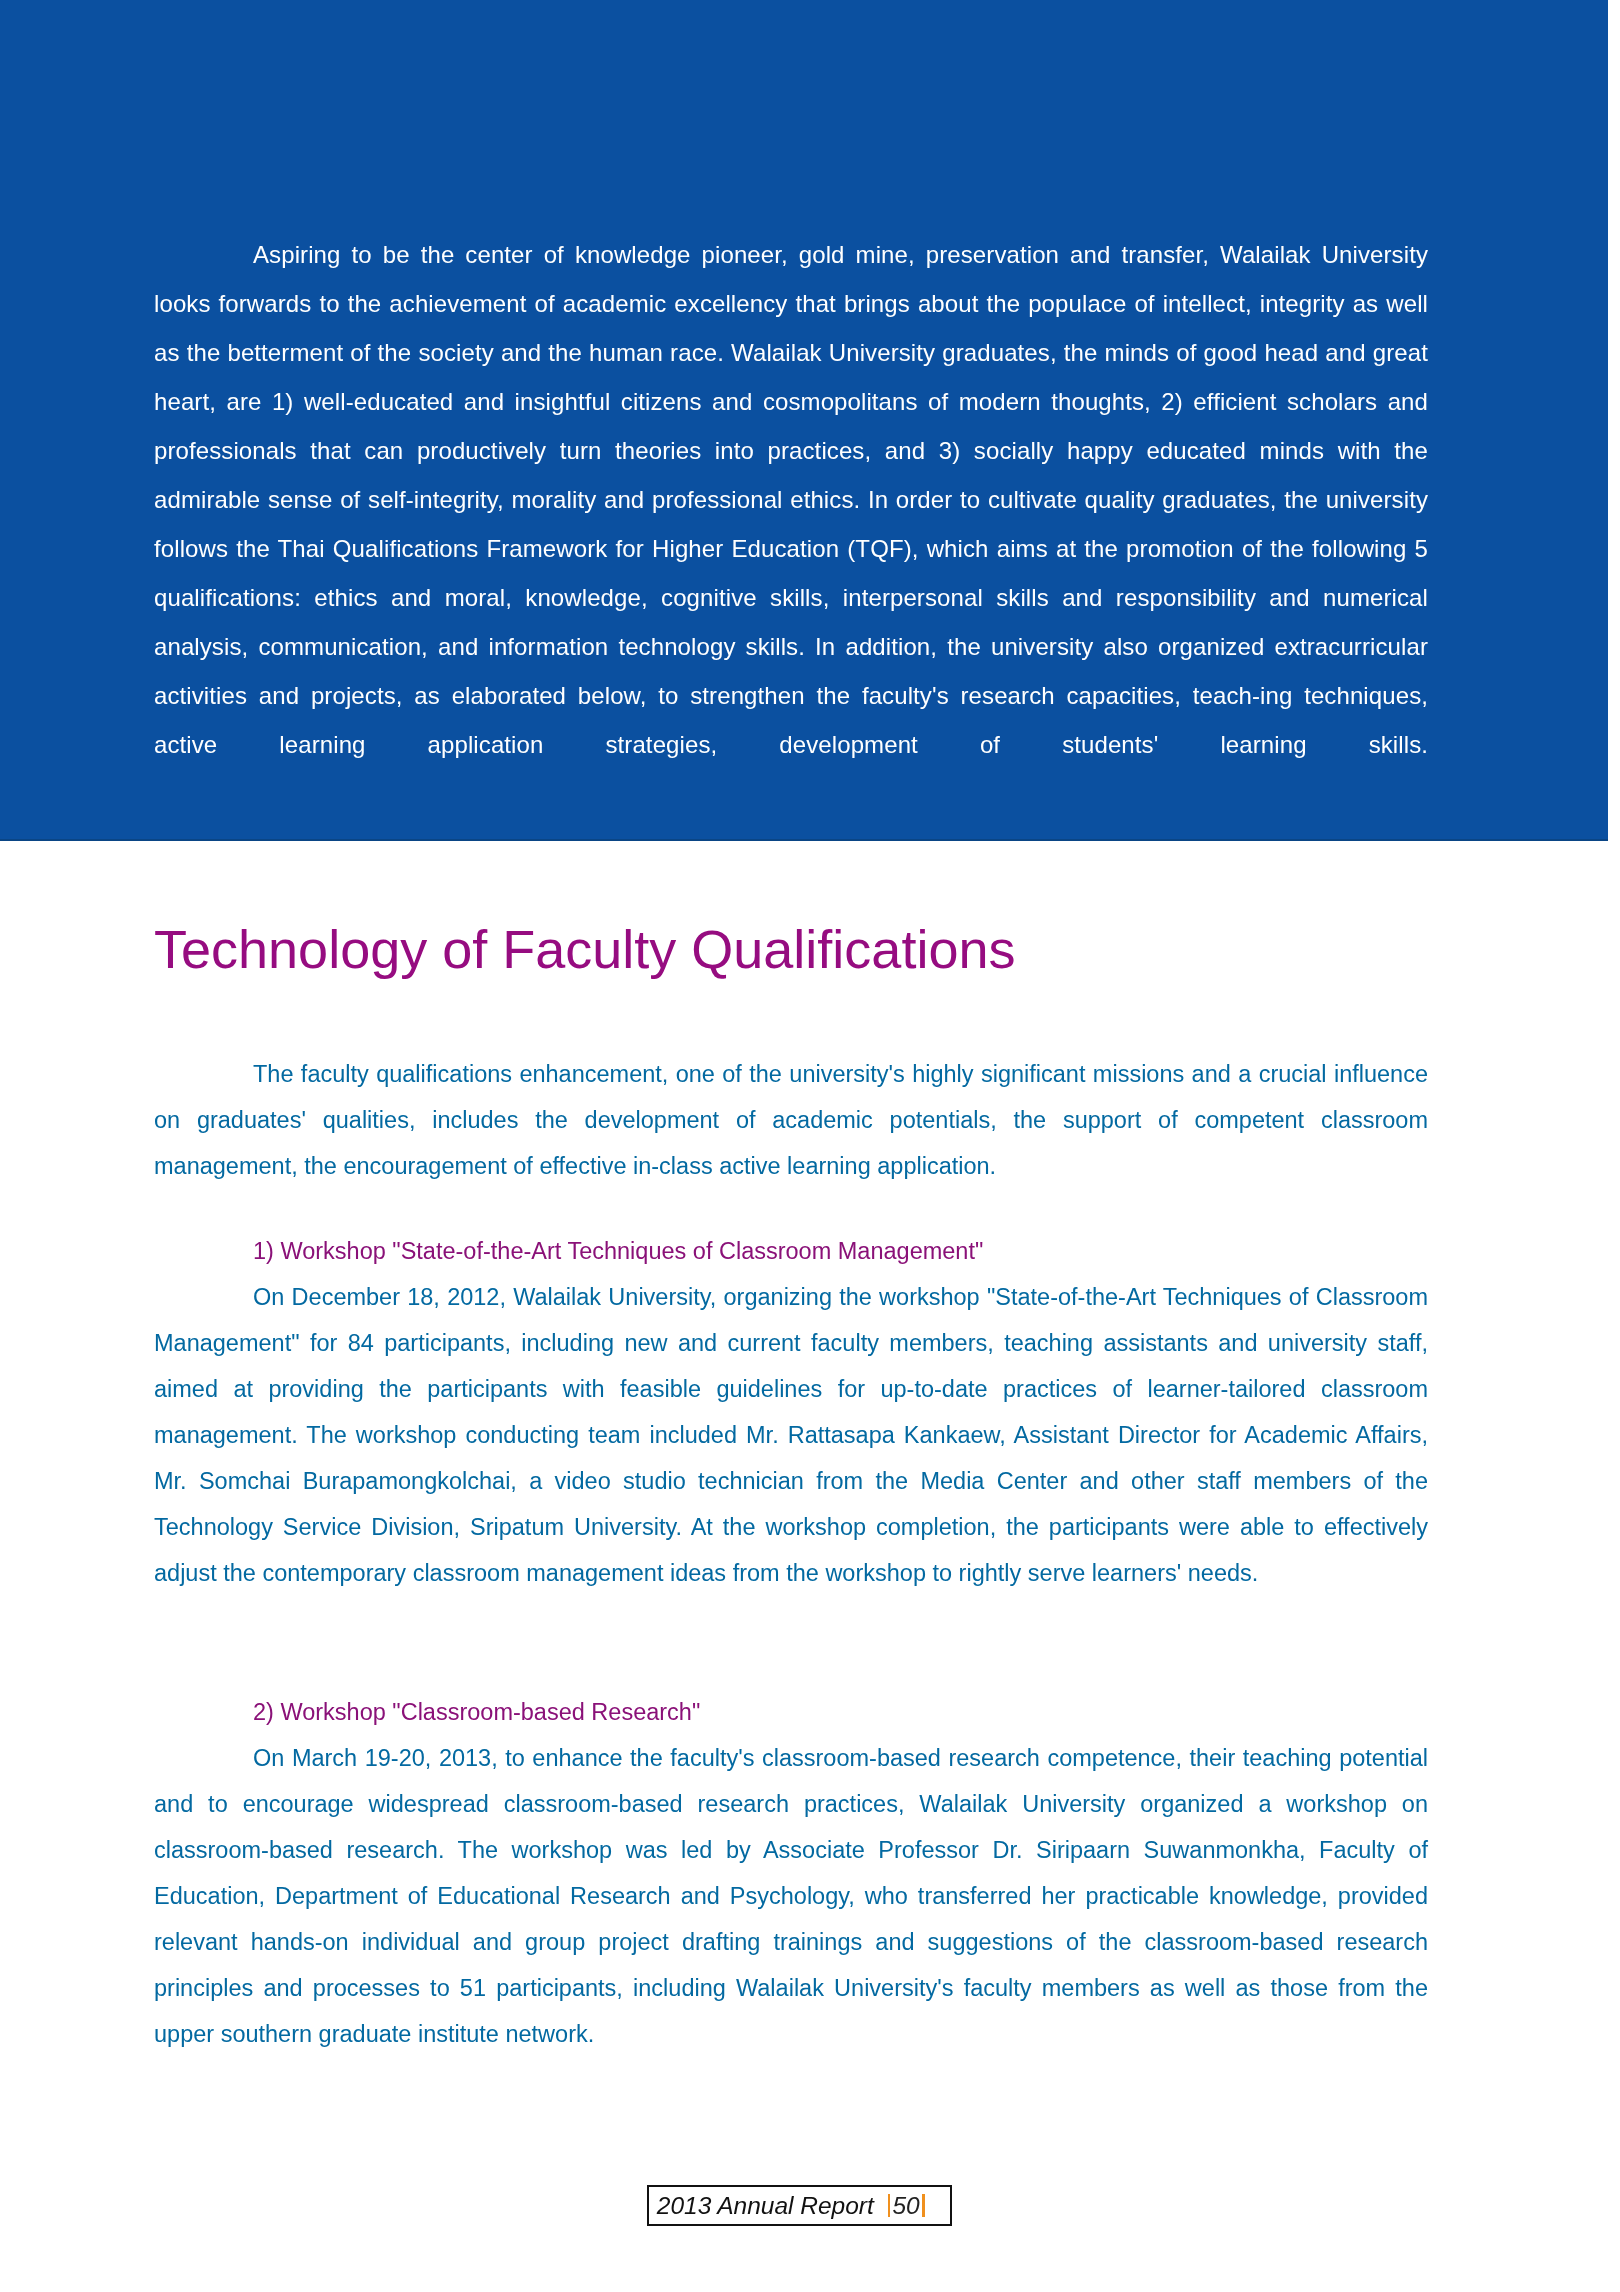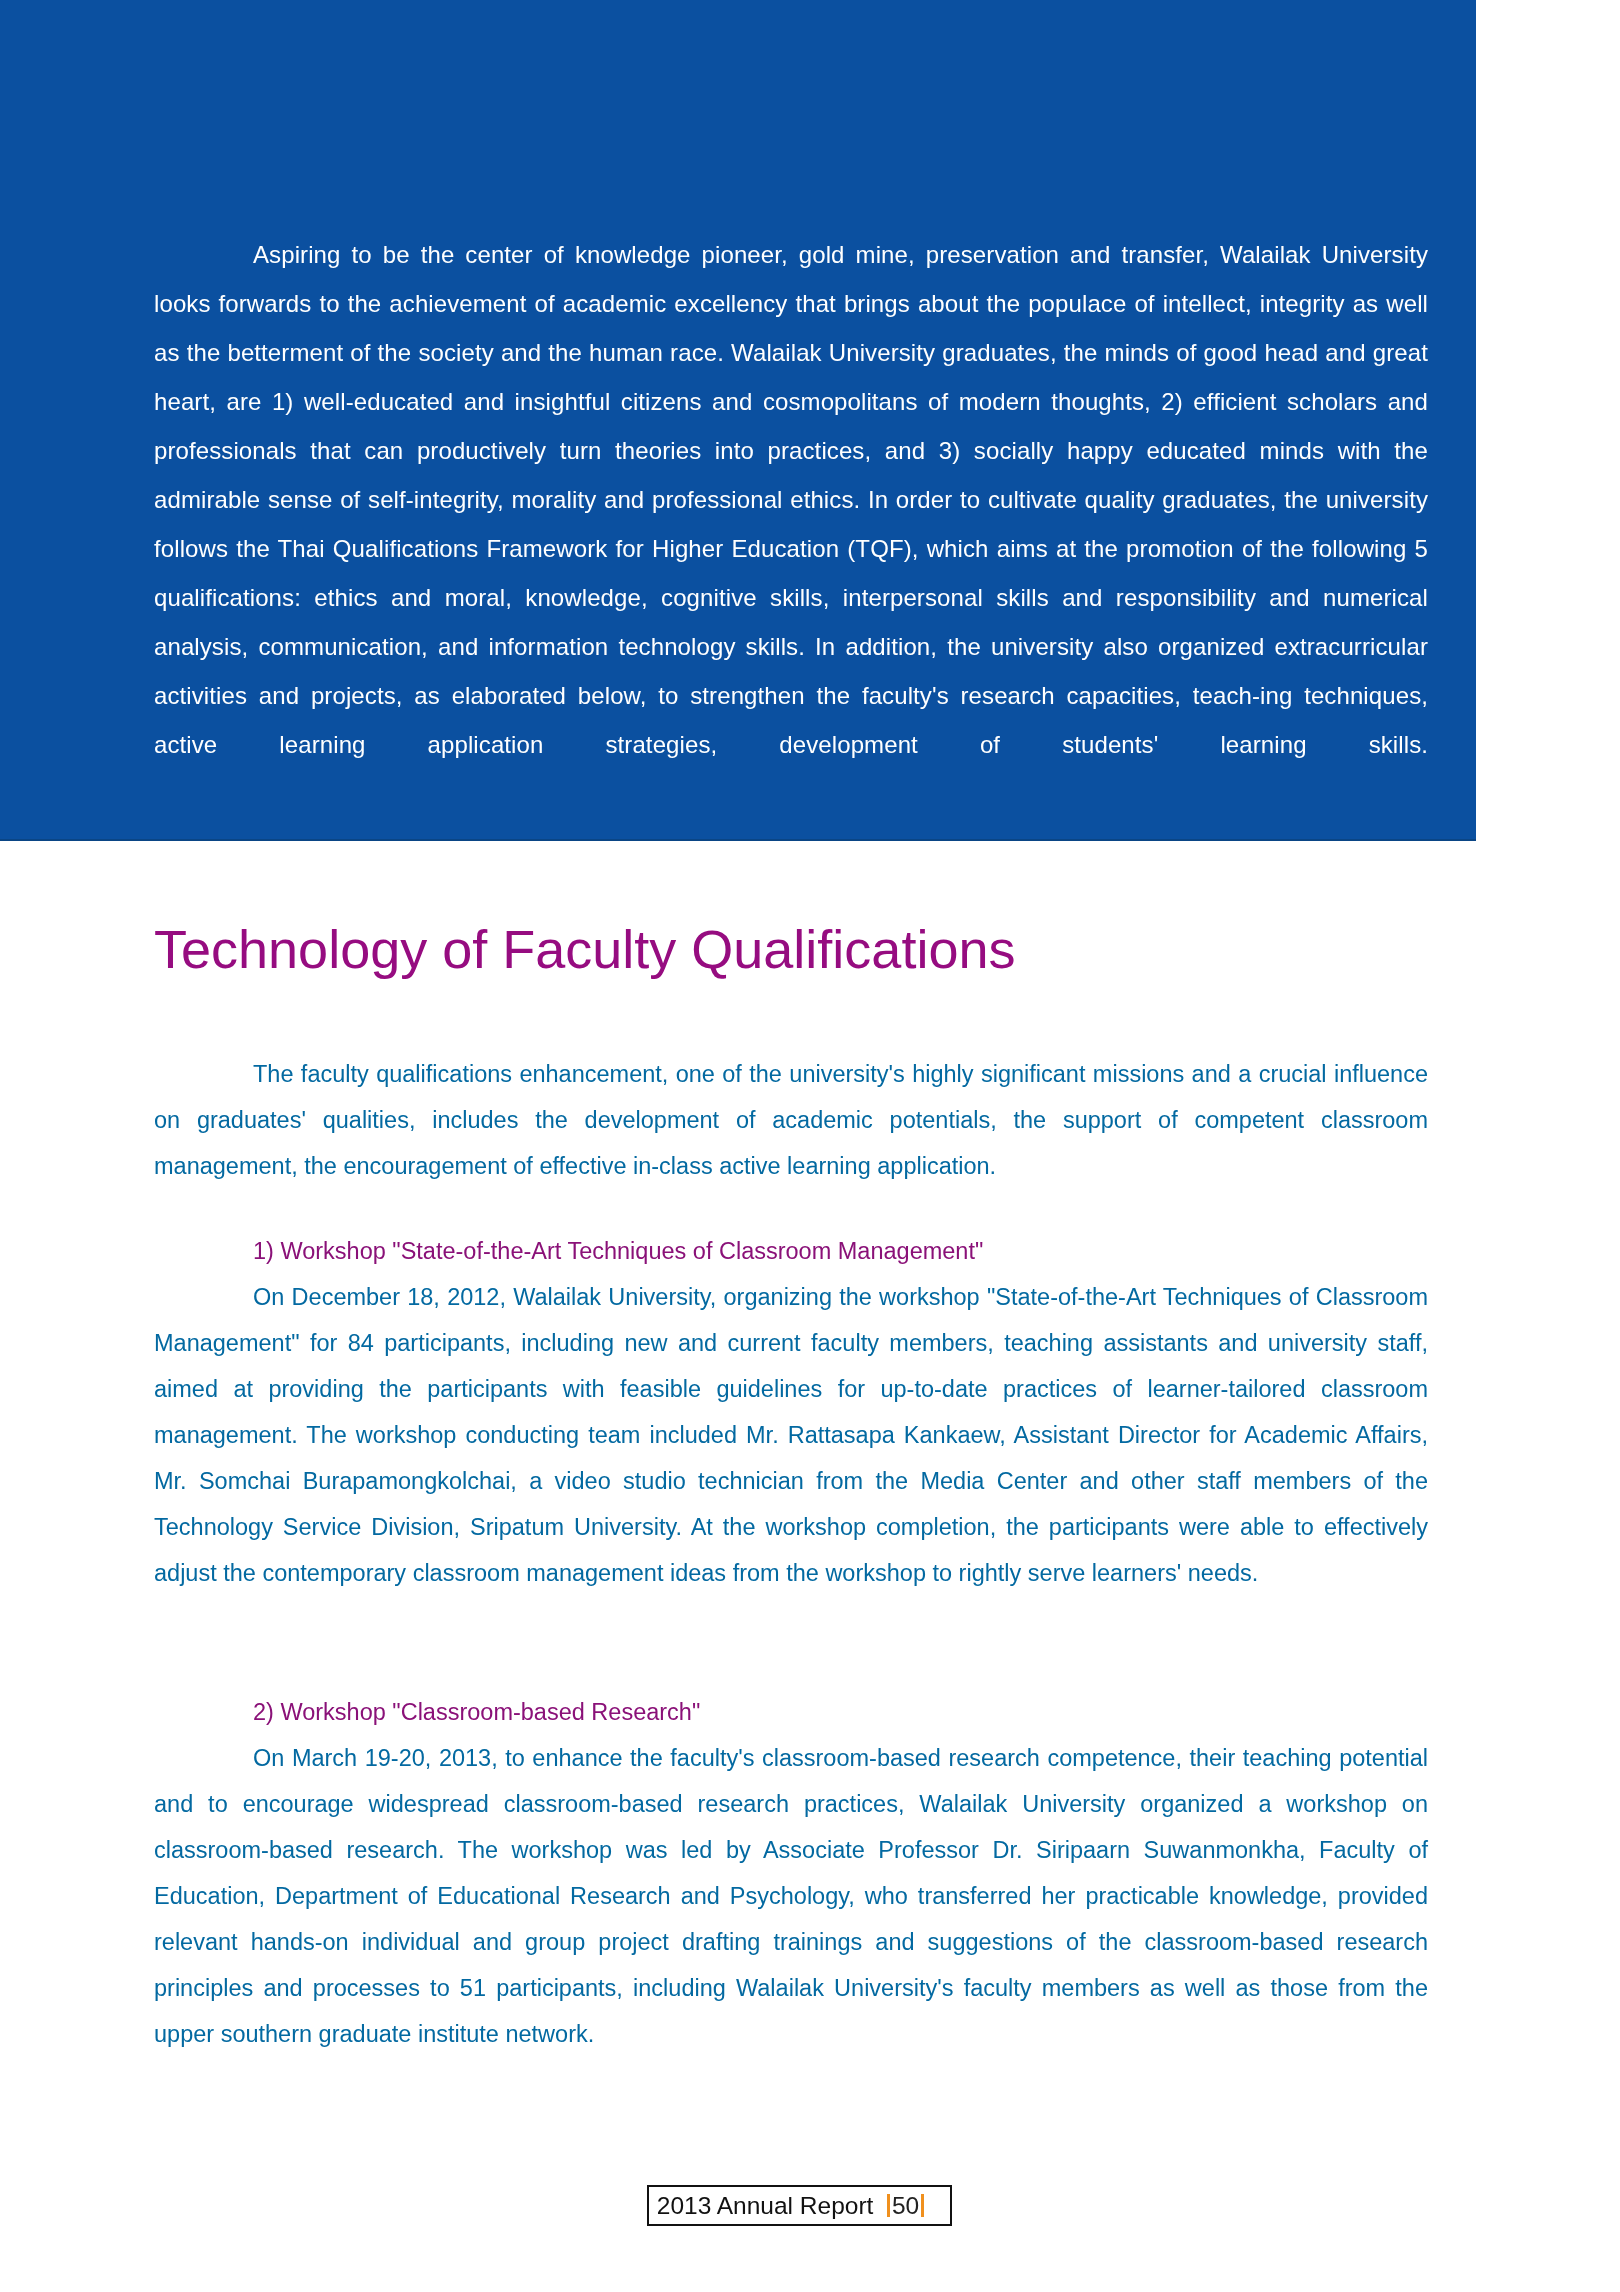--- a/index.html
+++ b/index.html
@@ -19,7 +19,7 @@
       position: absolute;
       left: 0;
       top: 0;
-      width: 1476px;
+      width: 1608px;
       height: 841px;
       background: #0b50a0;
       border-bottom: 2px solid #0a4585;

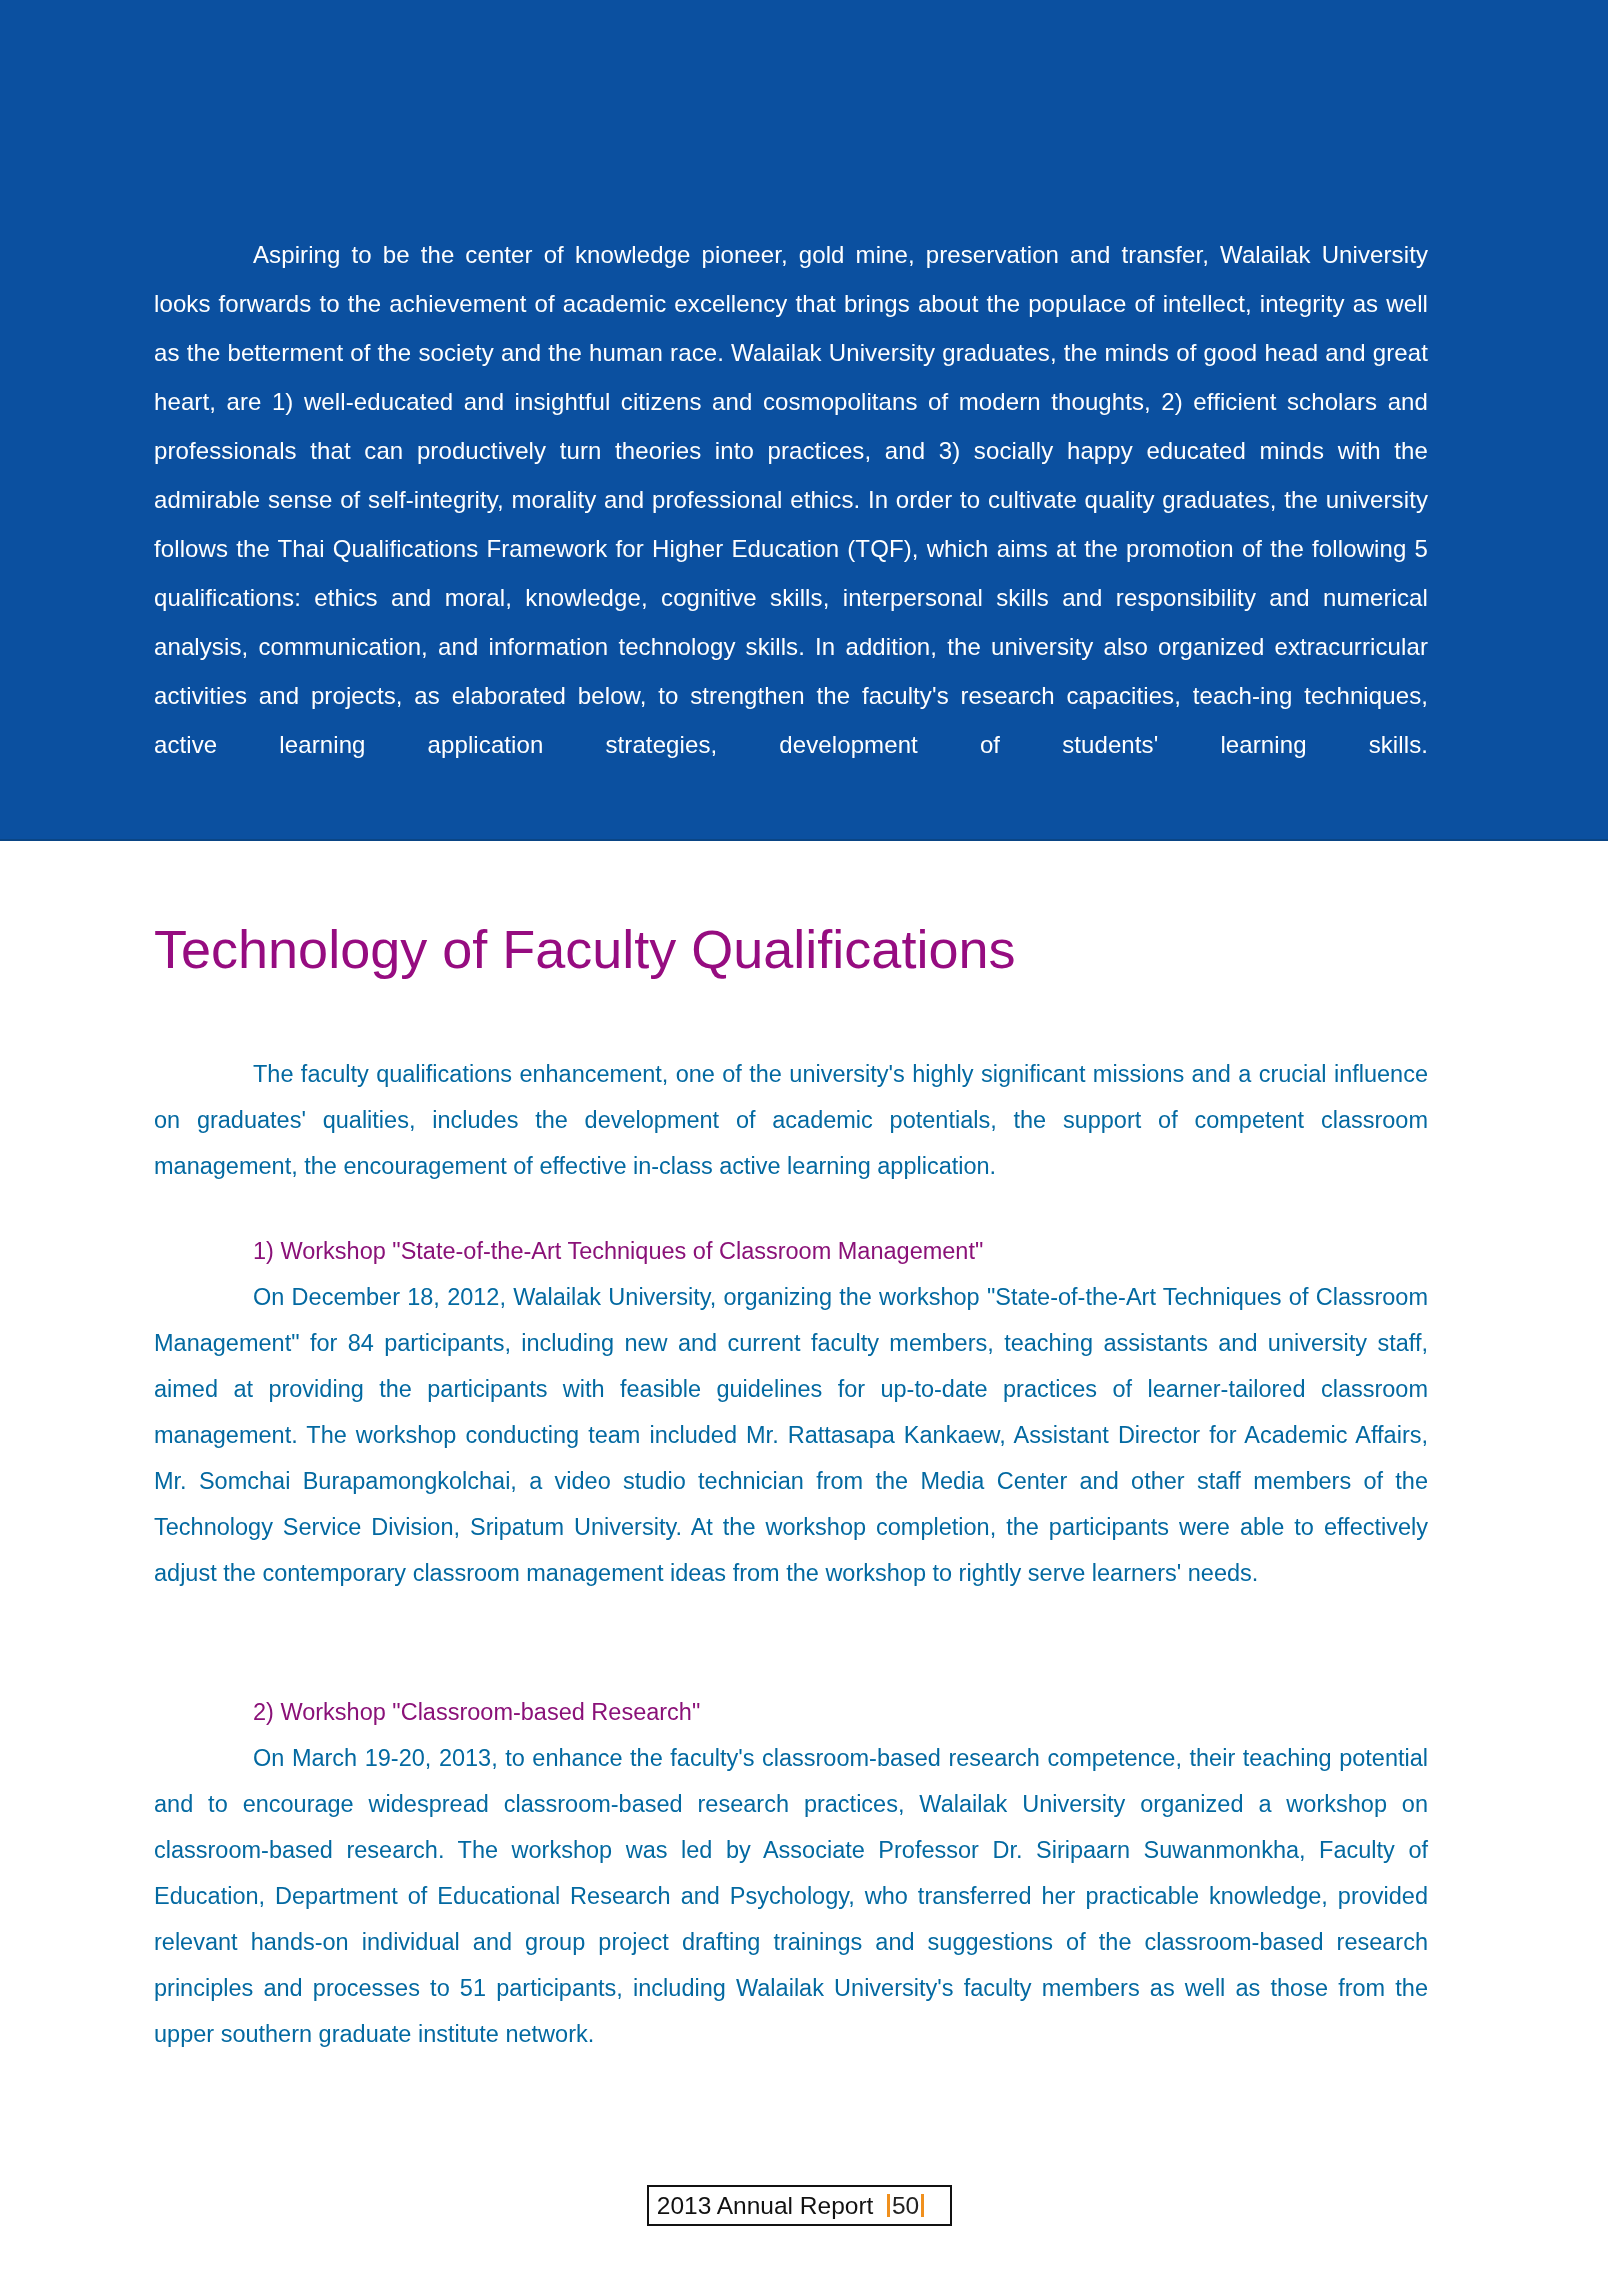--- a/index.html
+++ b/index.html
@@ -89,6 +89,7 @@
       font-size: 24.5px;
       color: #111111;
       white-space: nowrap;
+      font-style: italic;
     }
     .footer-box .bar {
       display: inline-block;

